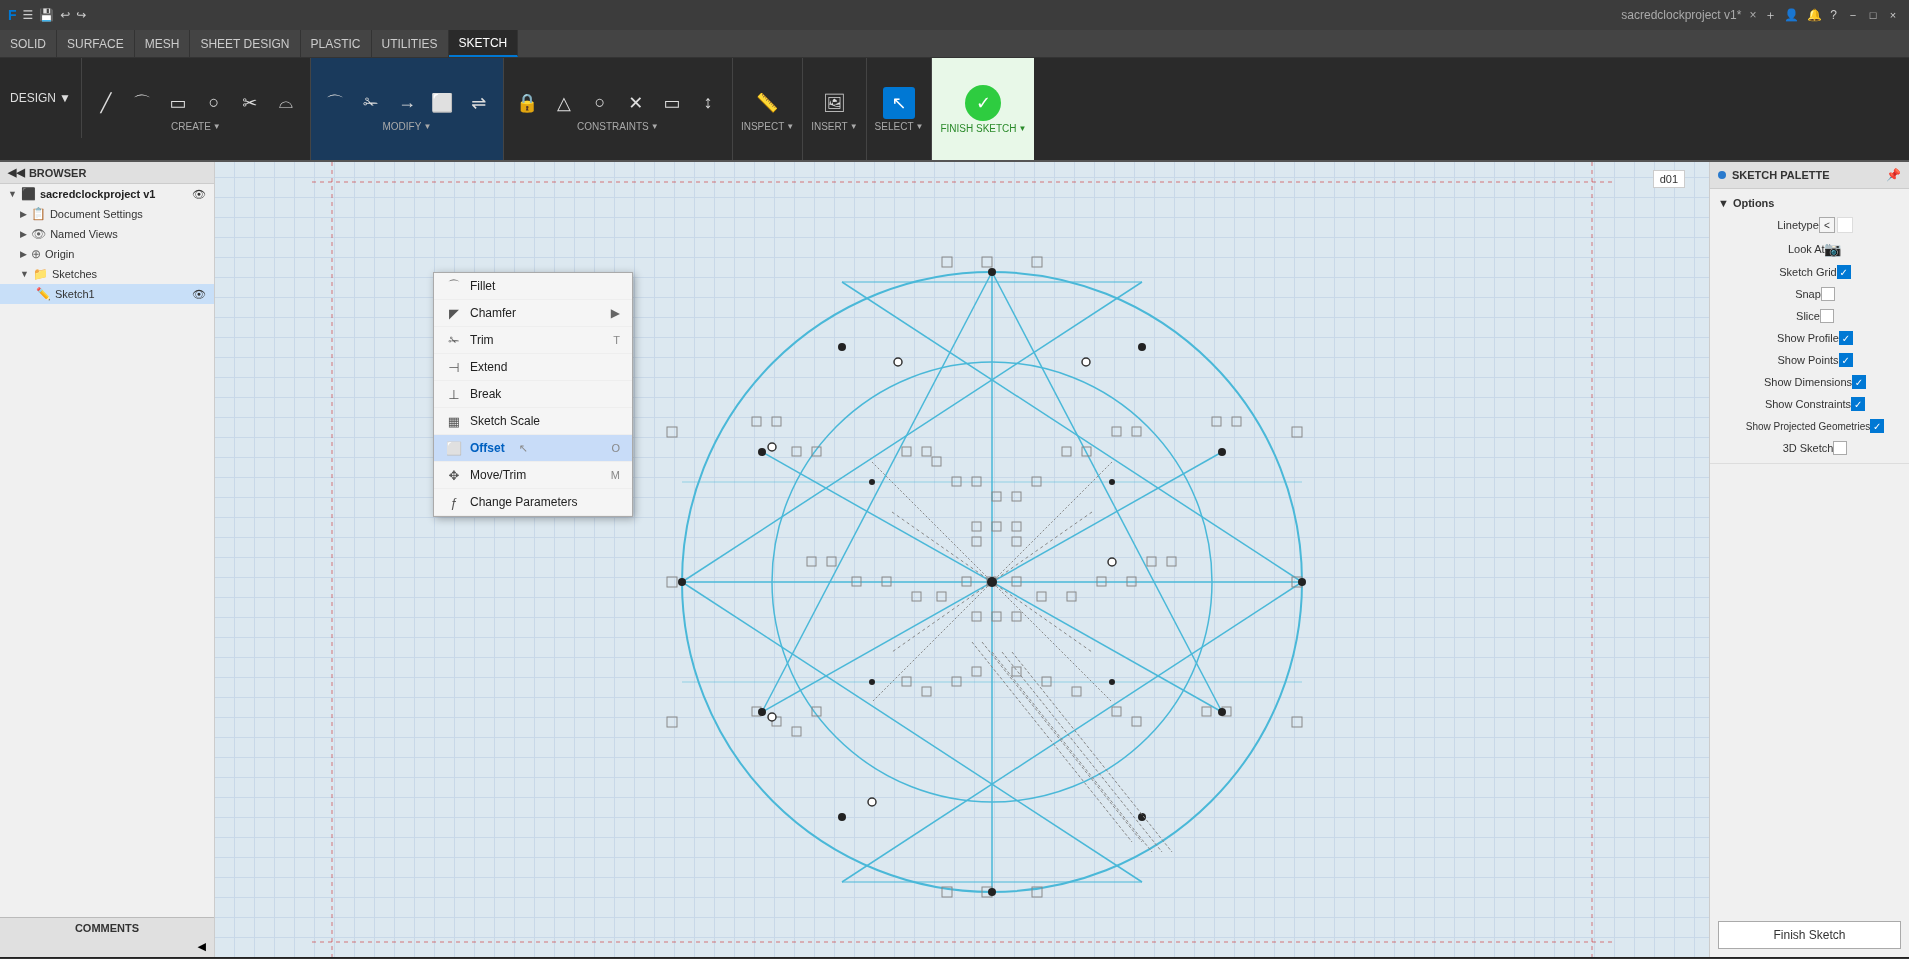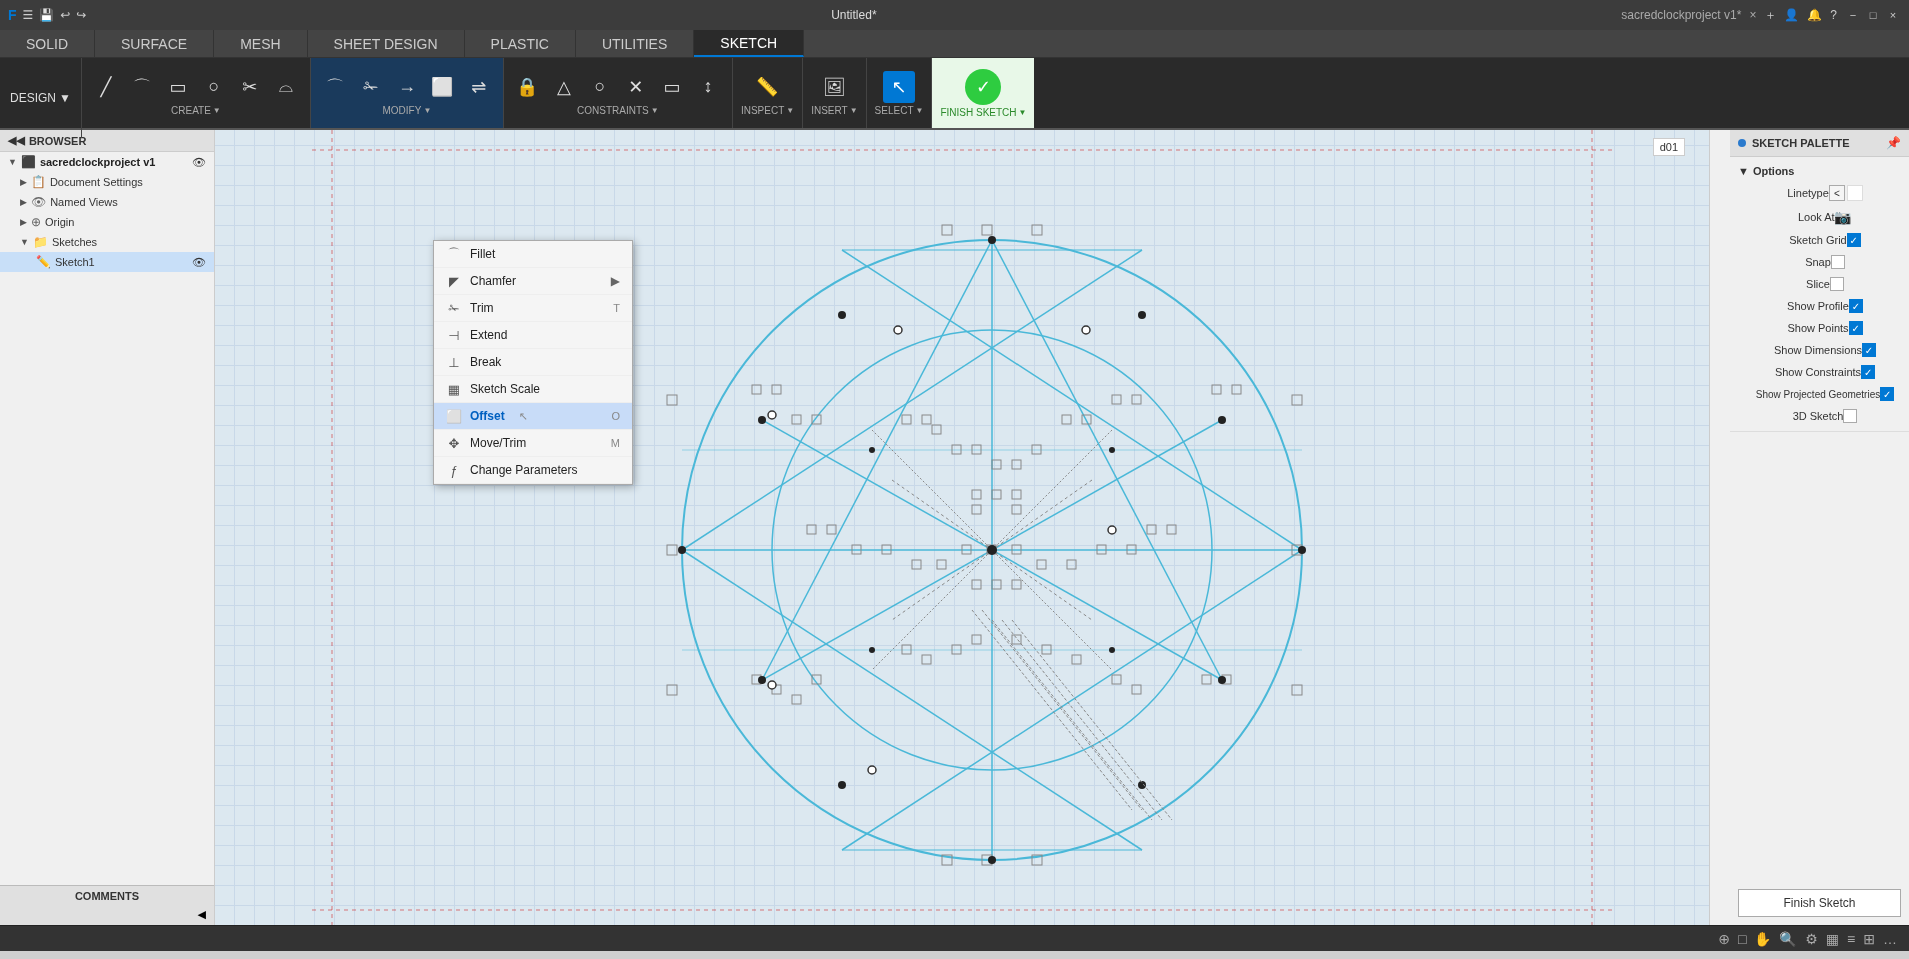--- a/index.html
+++ b/index.html
@@ -190,9 +190,6 @@
     <span style="cursor:pointer;">💾</span>
     <span style="cursor:pointer;">↩</span>
     <span style="cursor:pointer;">↪</span>
-  </div>
-  <div class="center">
-    <span style="color:#ddd;">Untitled*</span>
   </div>
   <div class="right">
     <span style="color:#aaa;">sacredclockproject v1*</span>

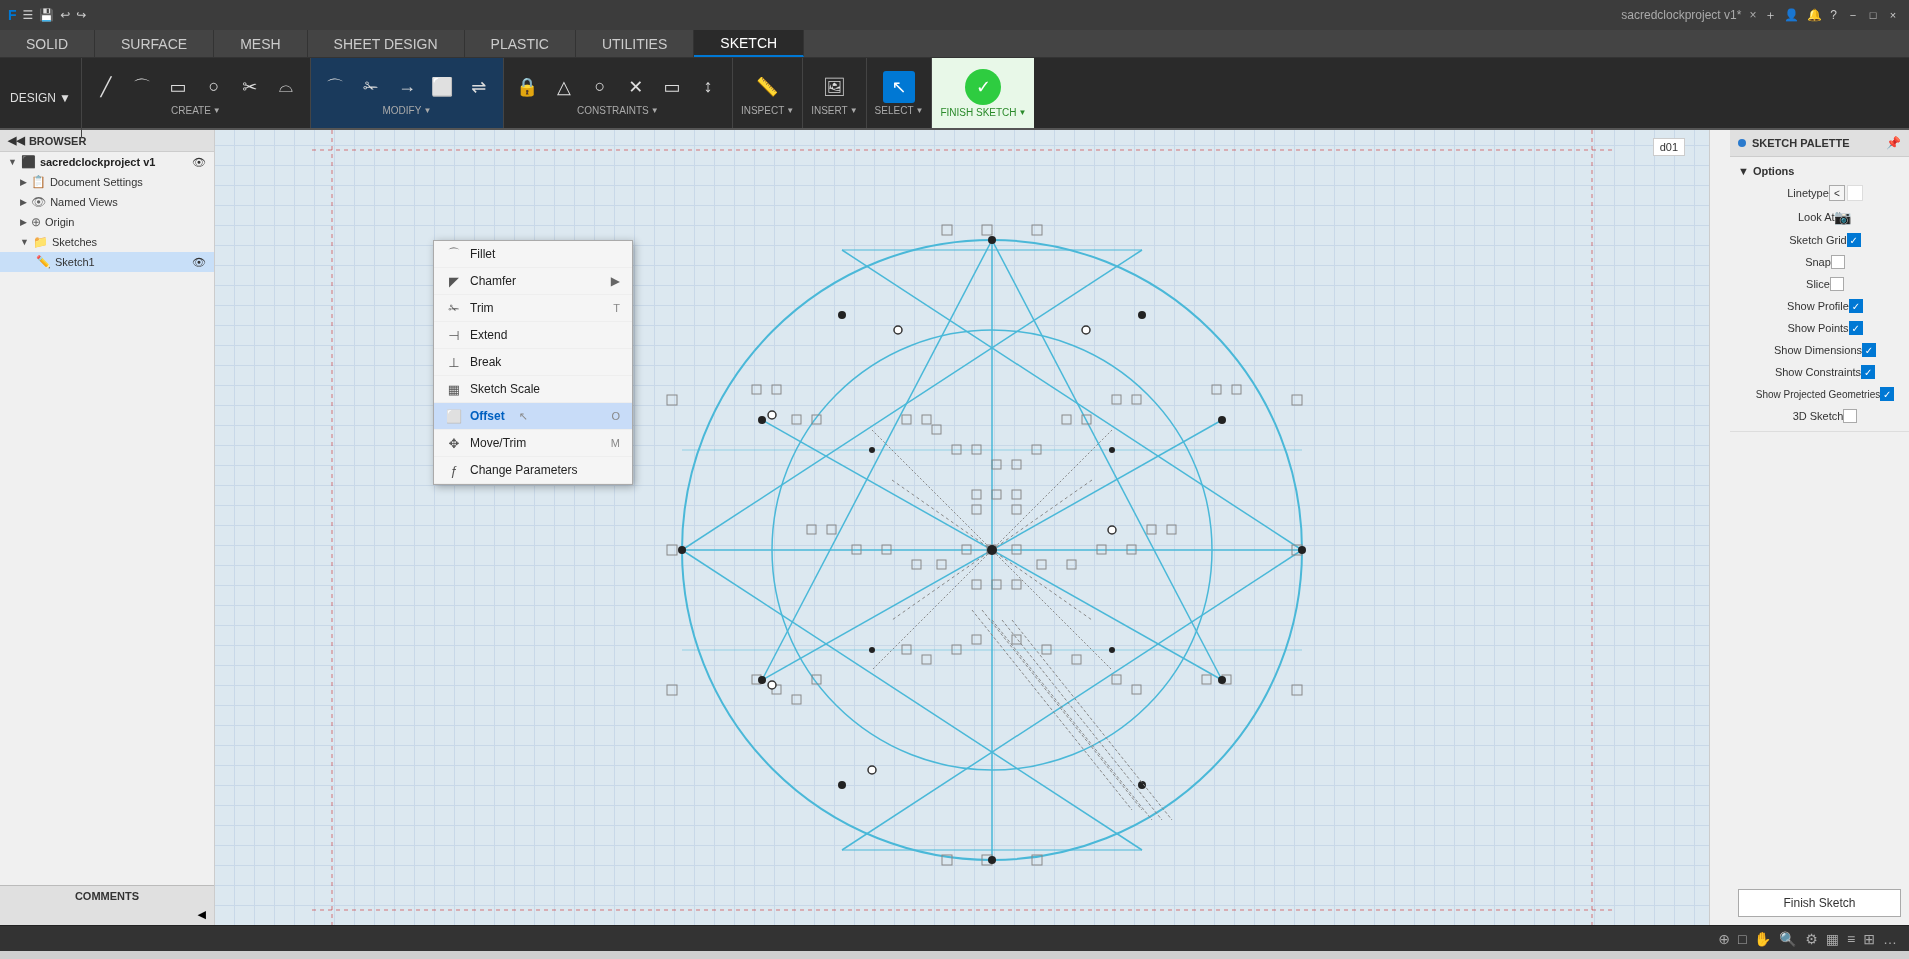--- a/index.html
+++ b/index.html
@@ -24,8 +24,8 @@
       border-bottom: 1px solid #333;
     }
     .toolbar-tab {
-      padding: 0 26px; height: 100%; display: flex; align-items: center;
-      color: #ccc; font-size: 14px; cursor: pointer; border-right: 1px solid #333;
+      padding: 0 10px; height: 100%; display: flex; align-items: center;
+      color: #ccc; font-size: 12px; cursor: pointer; border-right: 1px solid #333;
     }
     .toolbar-tab.active { background: #2a2a2a; color: white; border-bottom: 2px solid #0078d4; }
 

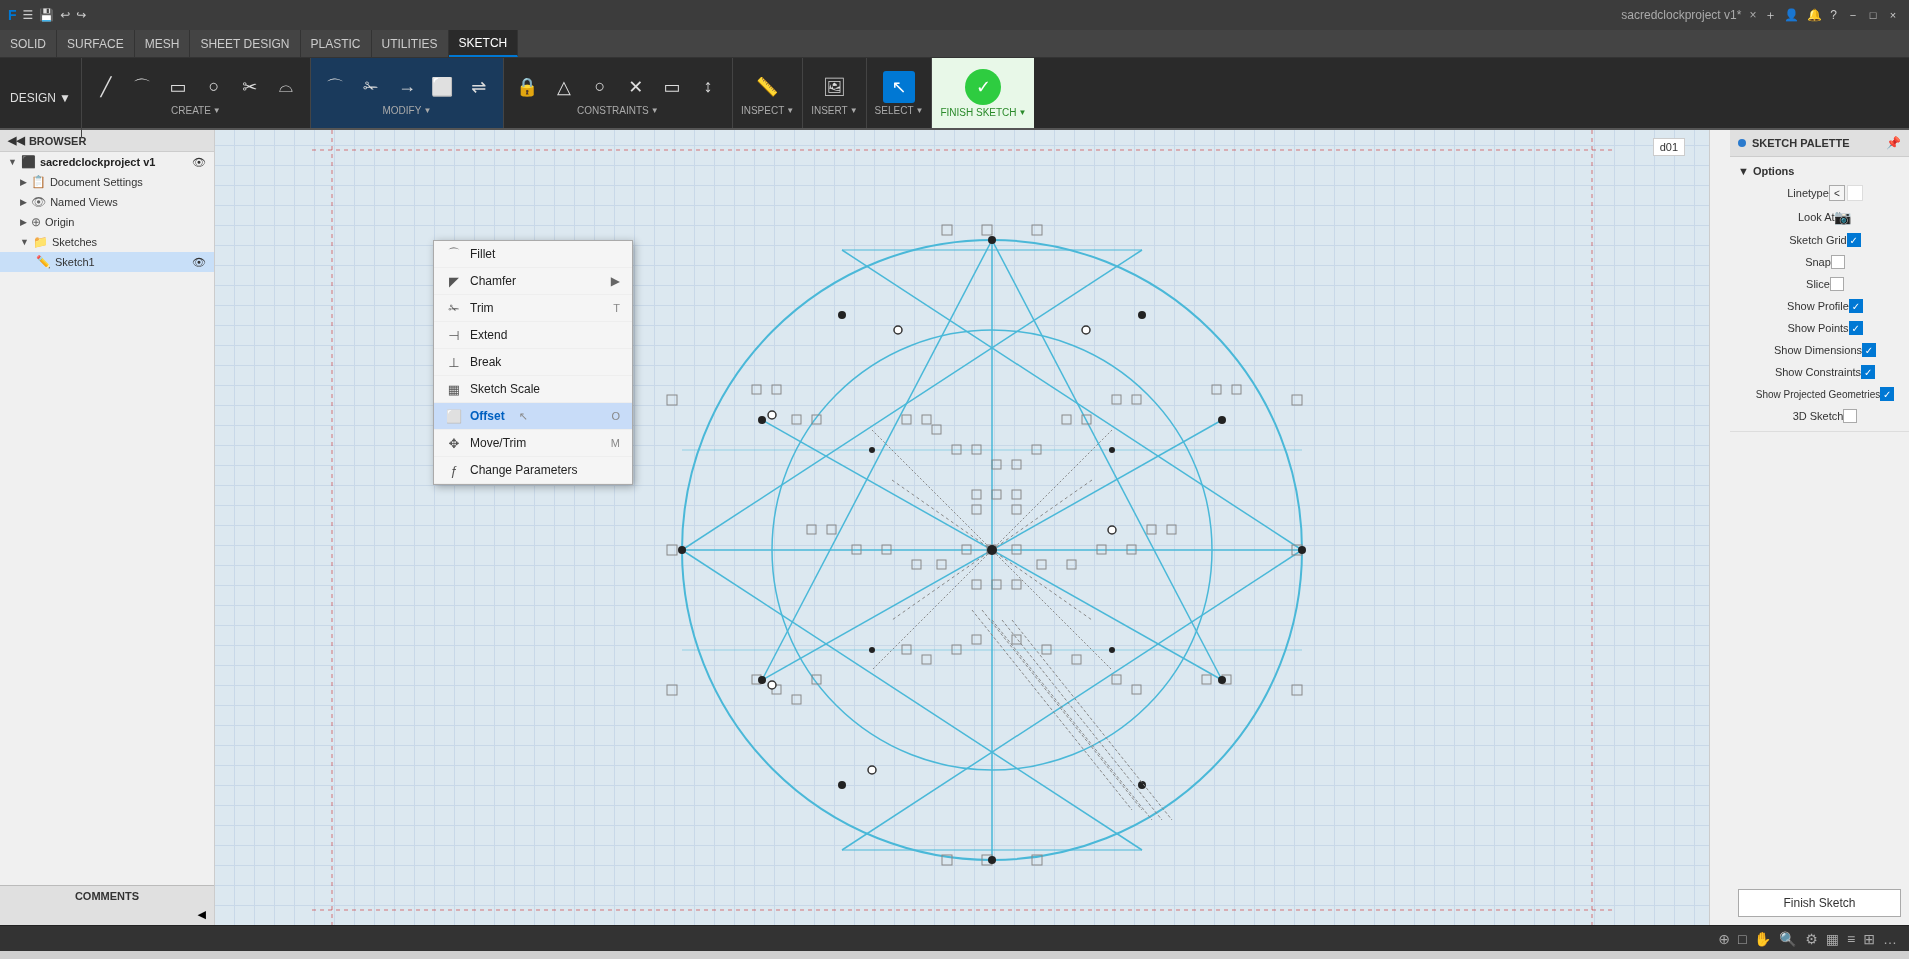--- a/index.html
+++ b/index.html
@@ -32,7 +32,7 @@
     
     #main-toolbar {
       display: flex; align-items: stretch;
-      background: #2a2a2a; height: 72px;
+      background: #2a2a2a; height: 104px;
       border-bottom: 2px solid #555;
       position: relative;
     }

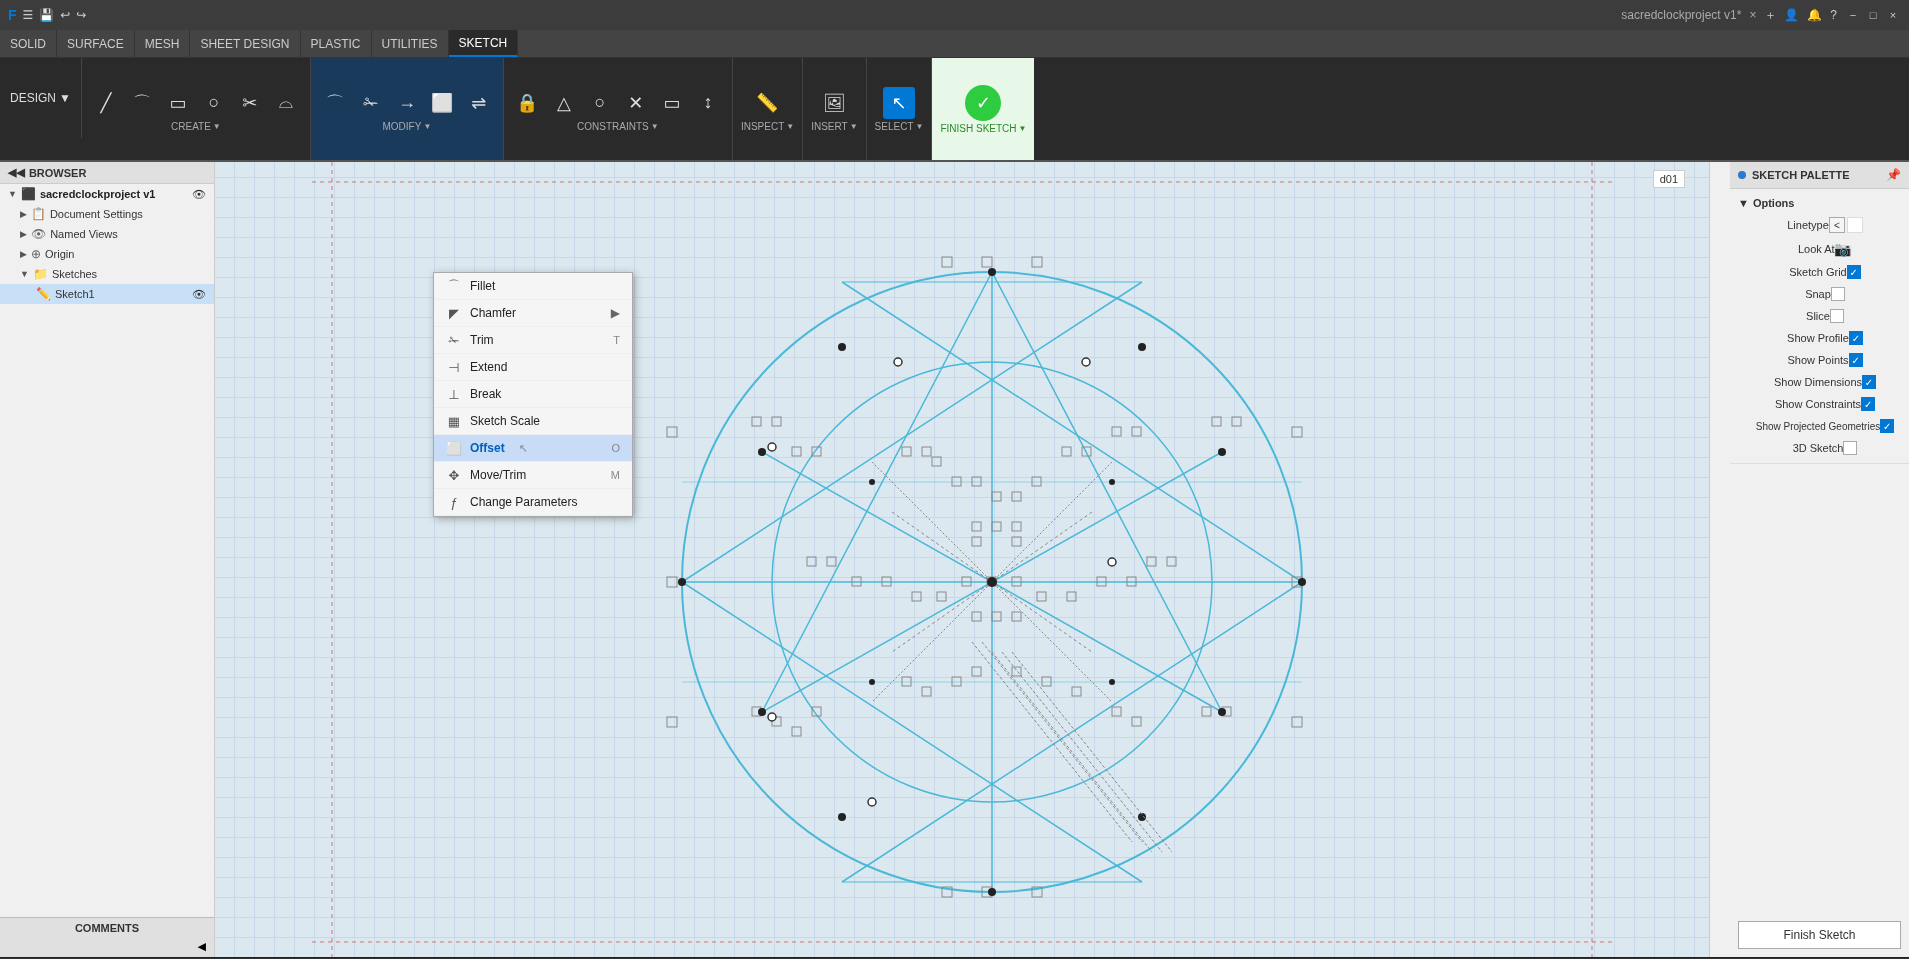--- a/index.html
+++ b/index.html
@@ -127,7 +127,7 @@
     
     #right-panel {
       width: 200px; background: #f0f0f0; border-left: 1px solid #ccc;
-      display: flex; flex-direction: column; flex-shrink: 0; padding-left: 20px;
+      display: flex; flex-direction: column; flex-shrink: 0;
     }
     #sketch-palette-header {
       display: flex; align-items: center; justify-content: space-between;

